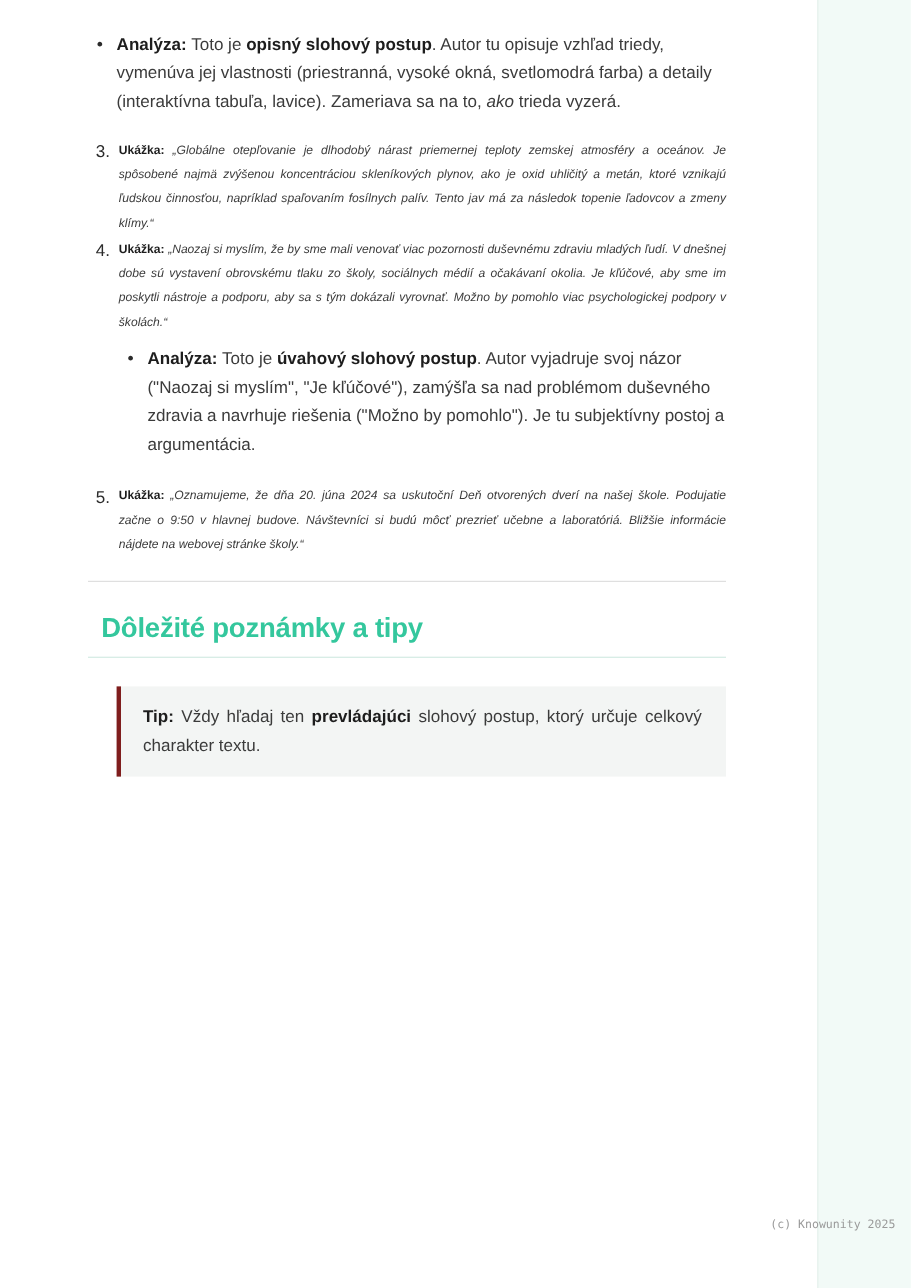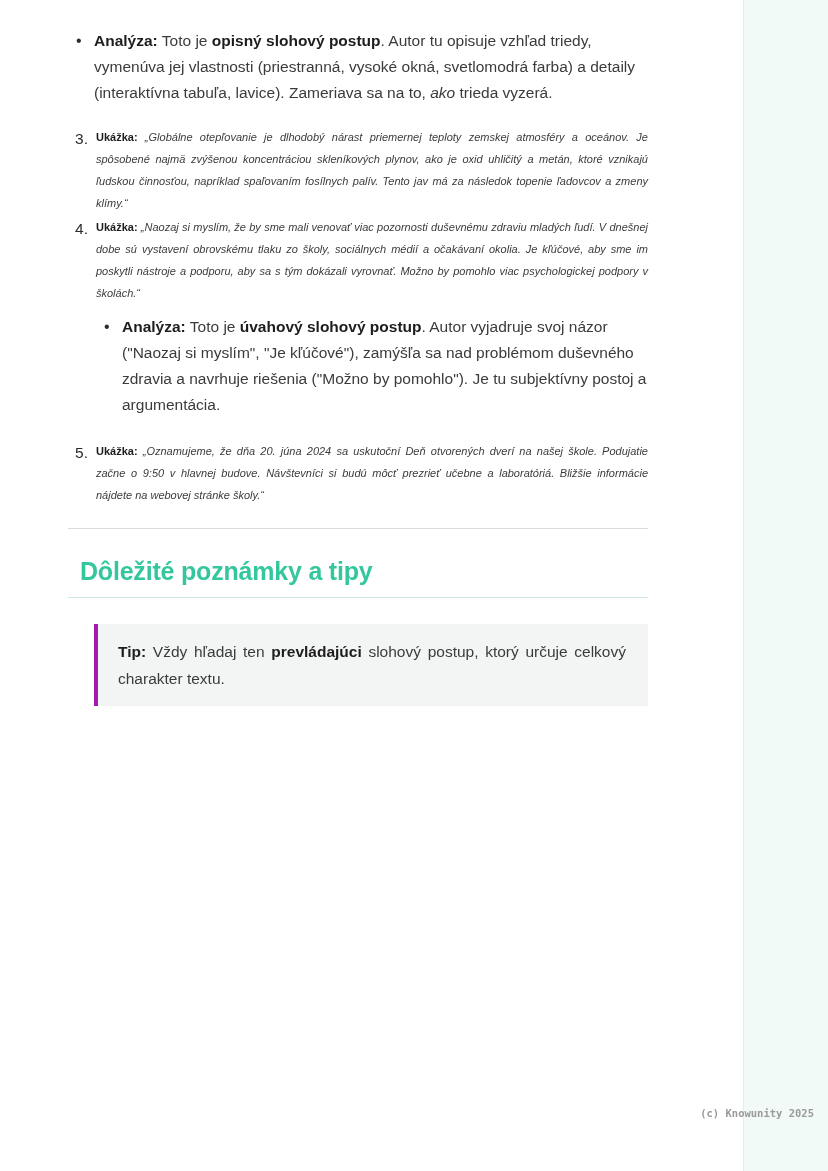--- a/index.html
+++ b/index.html
@@ -32,7 +32,7 @@
   }
   .content {
     position: absolute;
-    left: 68px;
+    left: 80px;
     top: 28px;
     width: 580px;
   }

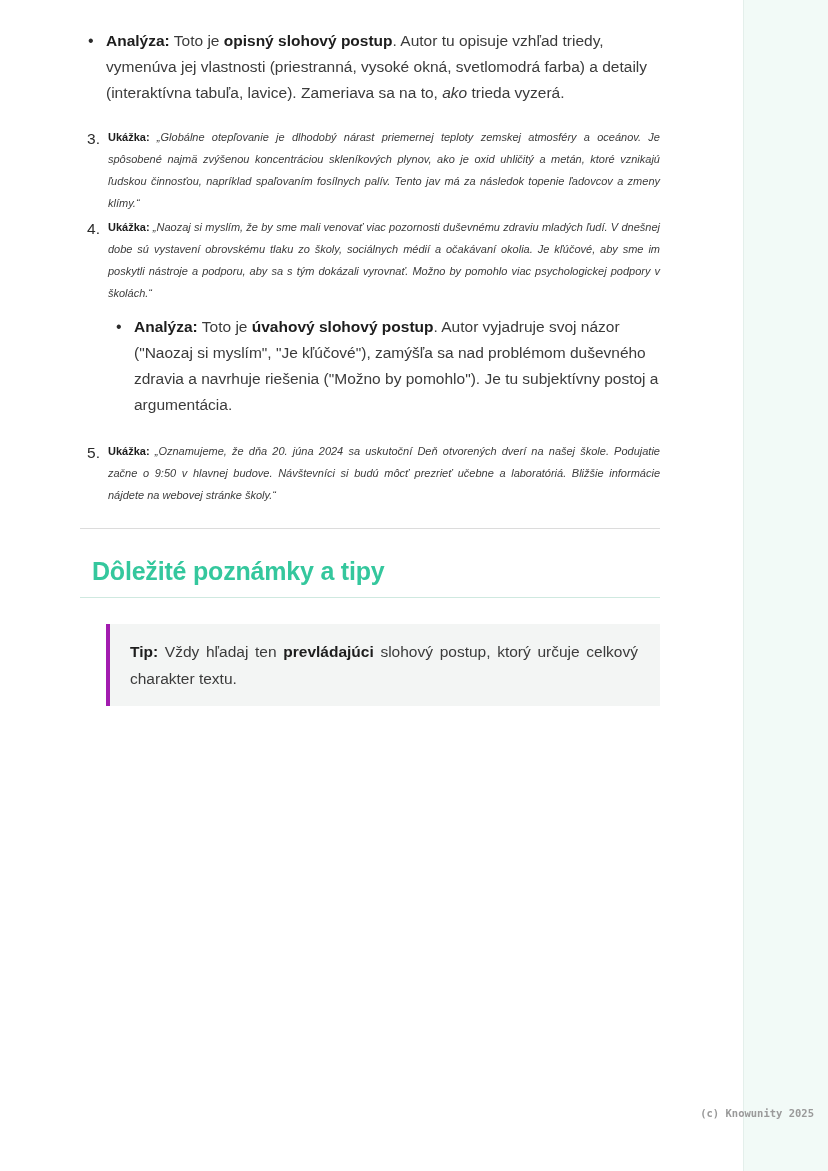--- a/index.html
+++ b/index.html
@@ -155,7 +155,7 @@
   .tip-box {
     margin-left: 26px;
     background: #f3f5f4;
-    border-left: 4px solid #a21caf;
+    border-left: 4px solid #7f1d1d;
     padding: 14px 22px 14px 20px;
     font-size: 15.5px;
     line-height: 27px;

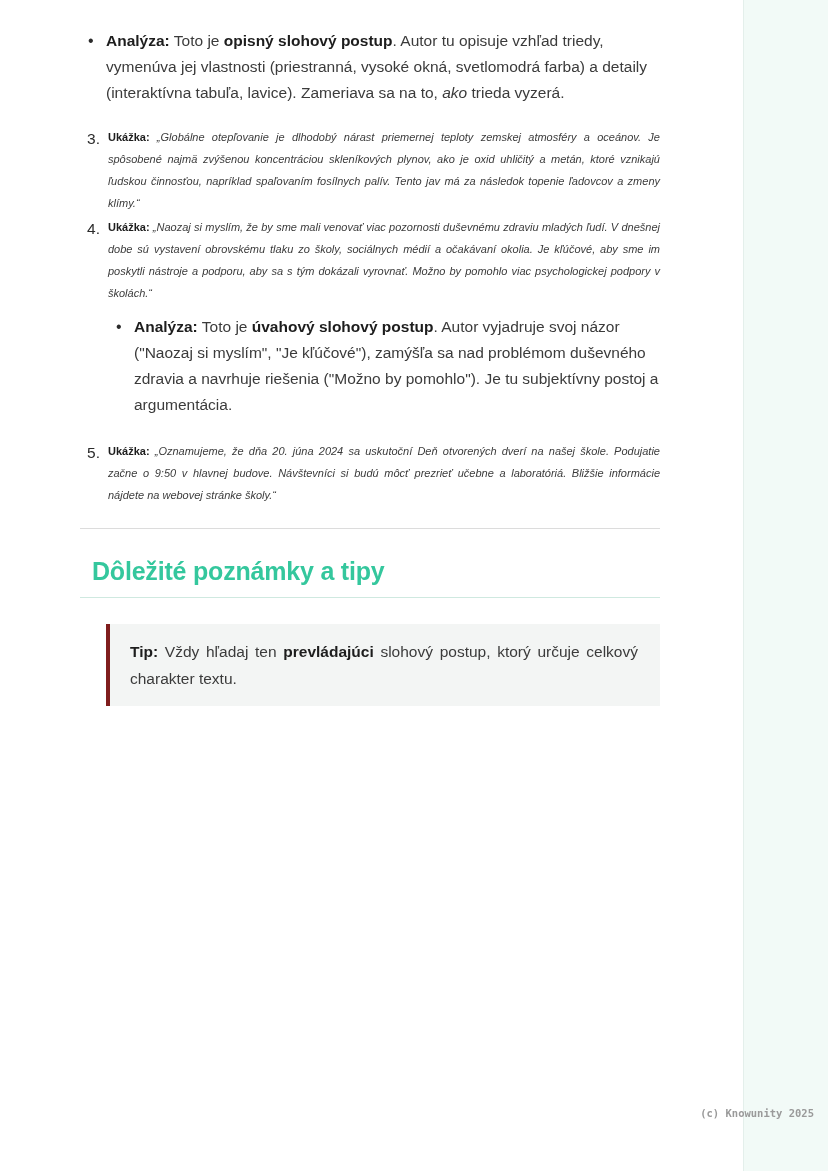--- a/index.html
+++ b/index.html
@@ -174,7 +174,6 @@
     font-size: 10.5px;
     color: #9a9a9a;
     font-family: "DejaVu Sans Mono", monospace;
-    font-weight: bold;
   }
 </style>
 </head>

